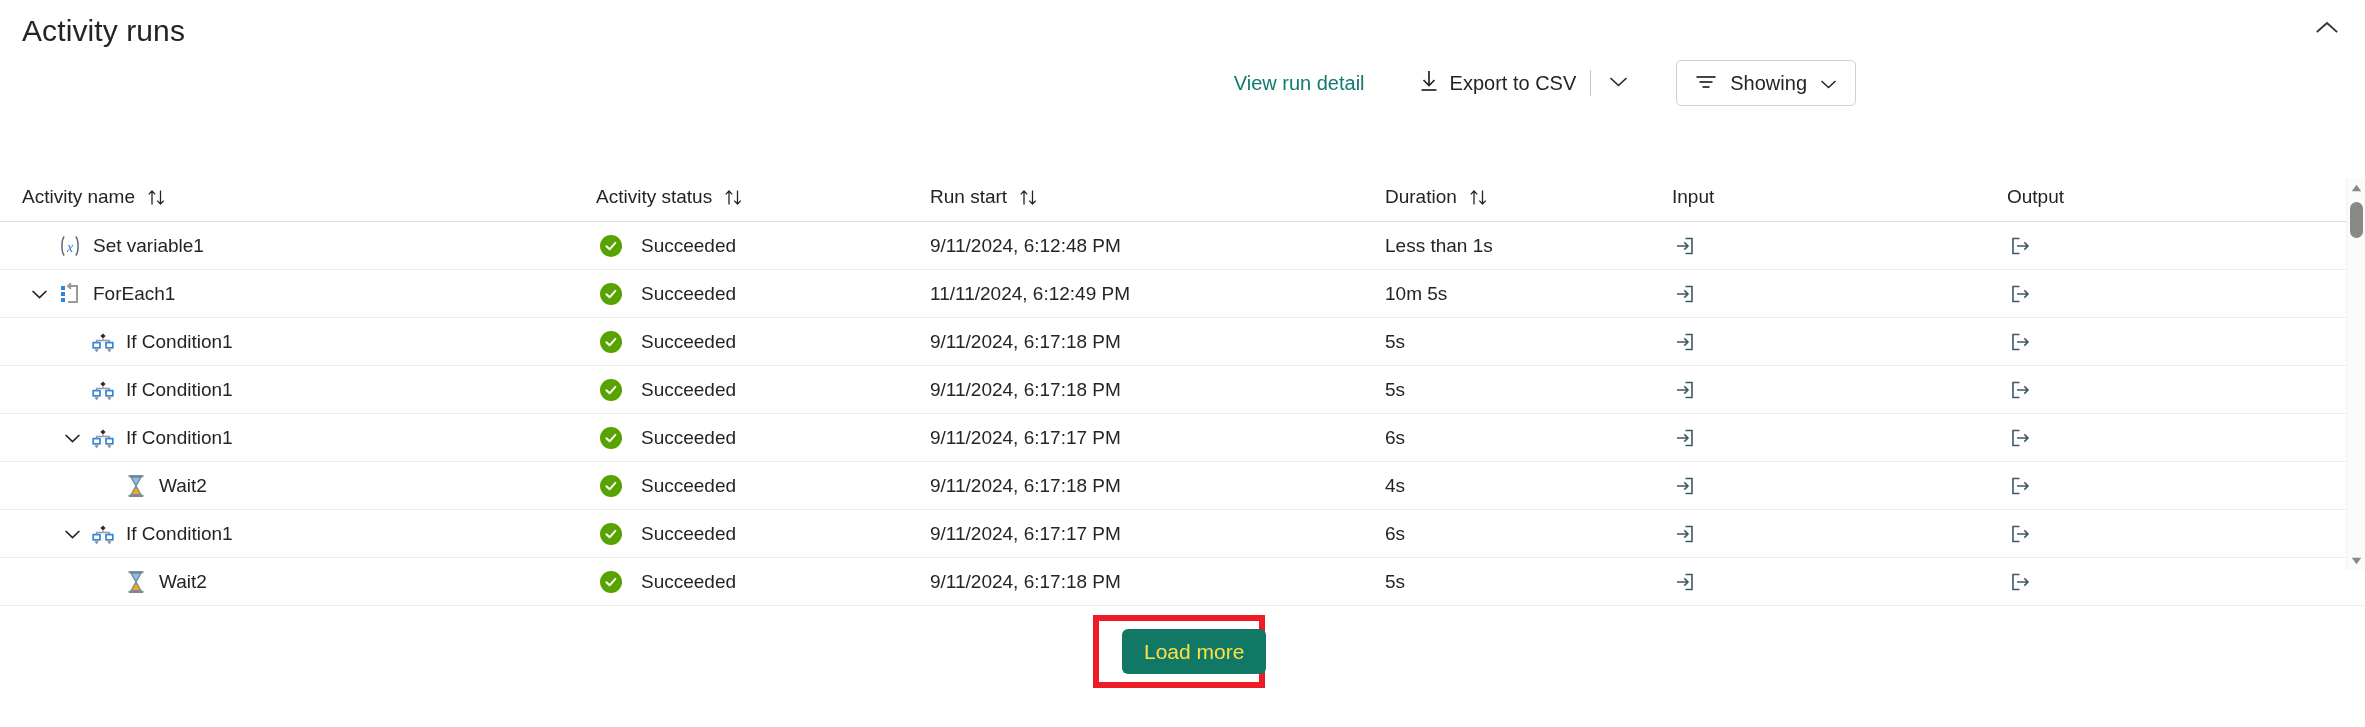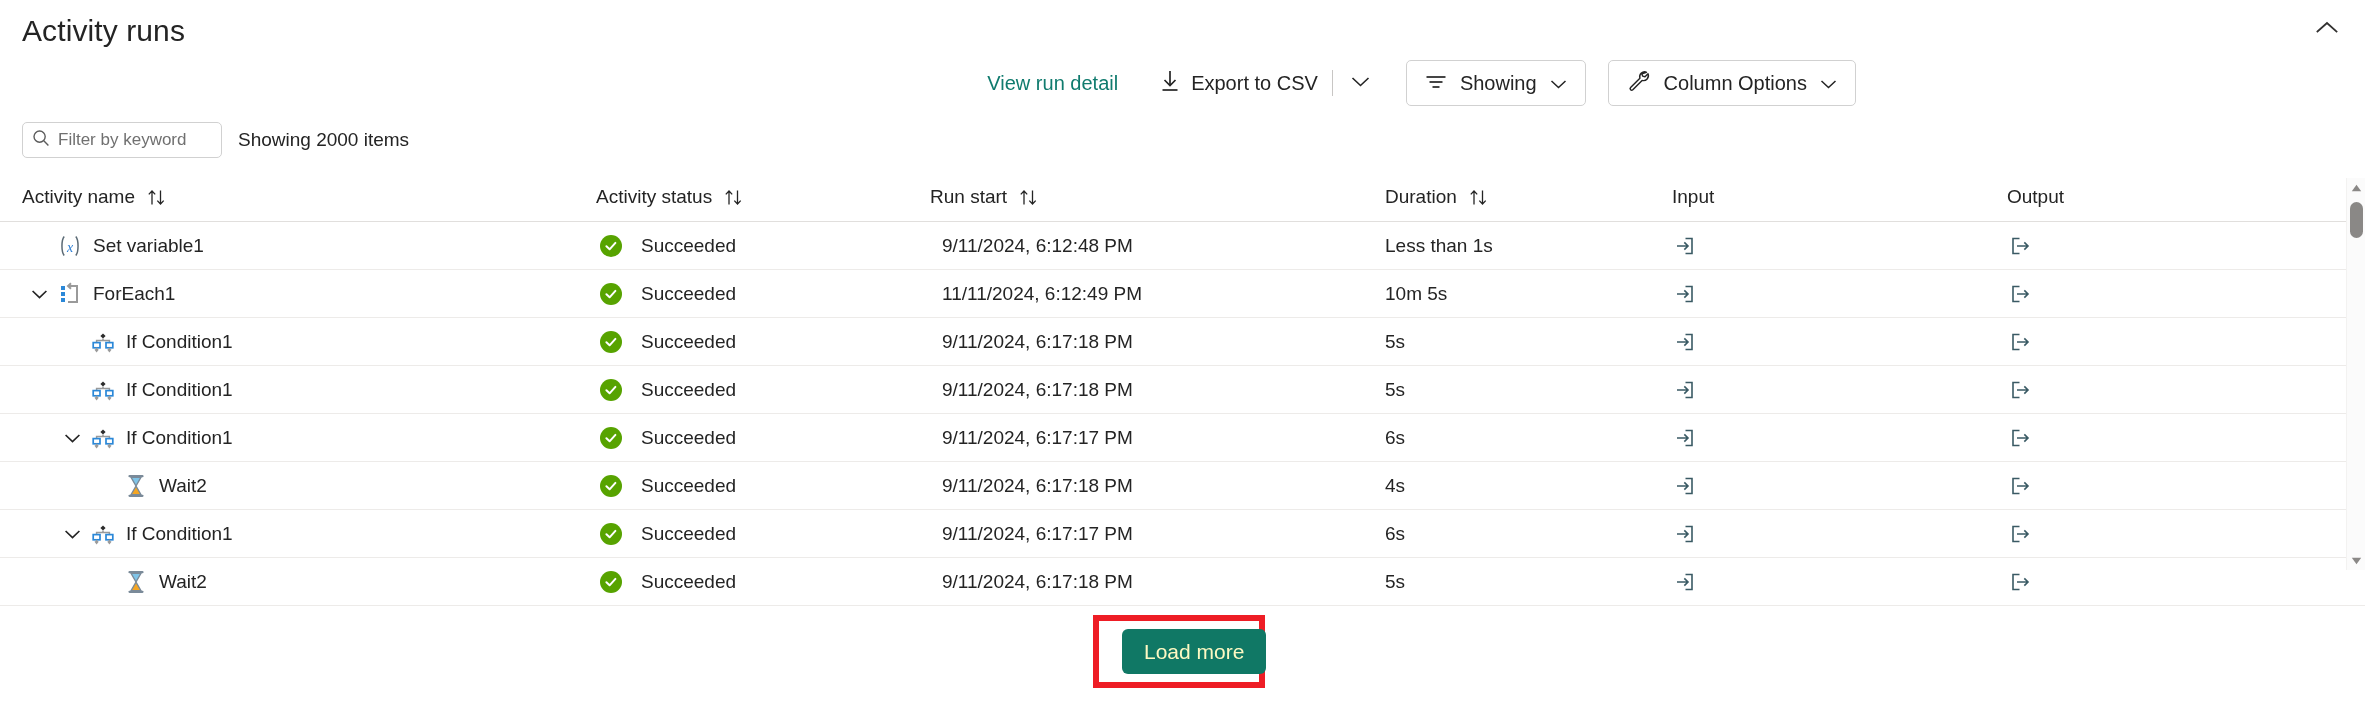--- a/index.html
+++ b/index.html
@@ -65,7 +65,7 @@
     height: 50px;
     display: flex;
     align-items: center;
-    gap: 0;
+    gap: 12px;
   }
   .link-btn {
     font-size: 20px;

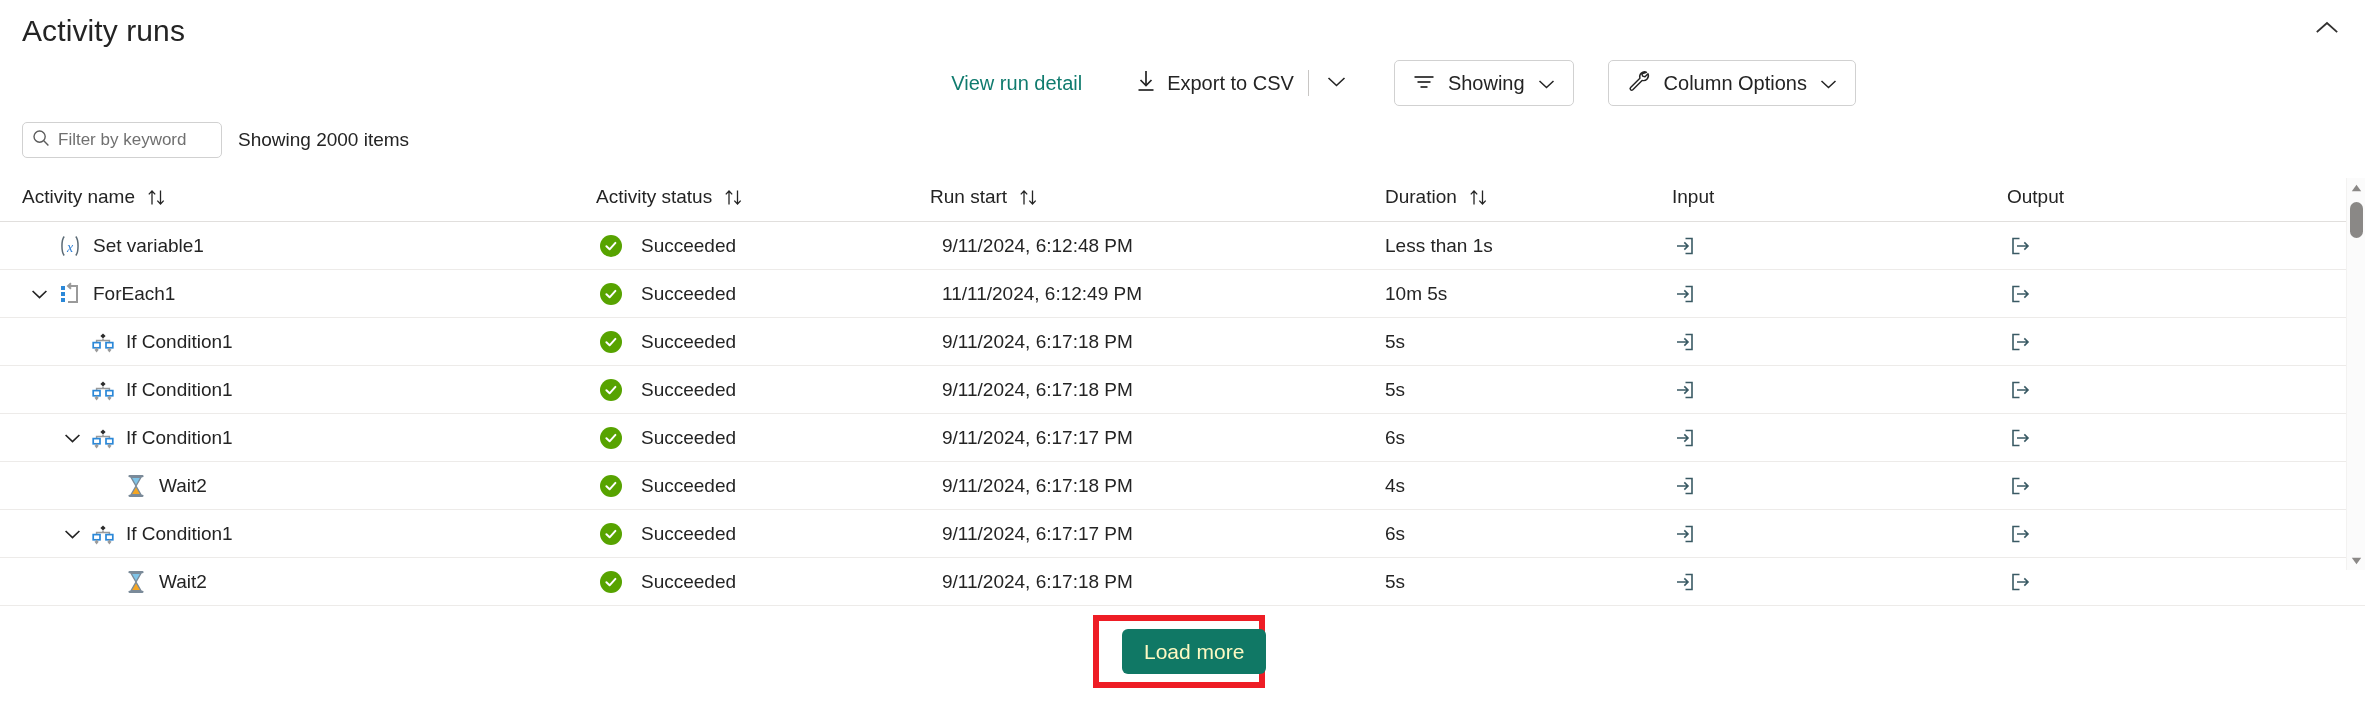--- a/index.html
+++ b/index.html
@@ -387,19 +387,6 @@
       </span>
     </button>
 
-    <button class="outline-btn">
-      <span>
-        <svg width="24" height="24" viewBox="0 0 24 24" fill="none">
-          <path d="M19.5 3.3 a4.9 4.9 0 0 0-6.6 5.9 L3.6 18.5 a1.6 1.6 0 0 0 0 2.2 a1.6 1.6 0 0 0 2.2 0 L15.1 11.4 a4.9 4.9 0 0 0 5.9-6.6 L18 7.7 l-2.4-.6 l-.6-2.4 Z" stroke="#242424" stroke-width="1.45" fill="none" stroke-linejoin="round"></path>
-        </svg>
-      </span>
-      <span class="lbl">Column Options</span>
-      <span>
-        <svg width="17" height="11" viewBox="0 0 17 11" fill="none">
-          <path d="M1.5 2 L8.5 8.5 L15.5 2" stroke="#242424" stroke-width="1.5" fill="none"></path>
-        </svg>
-      </span>
-    </button>
   </div>
 
   <div class="filterrow">

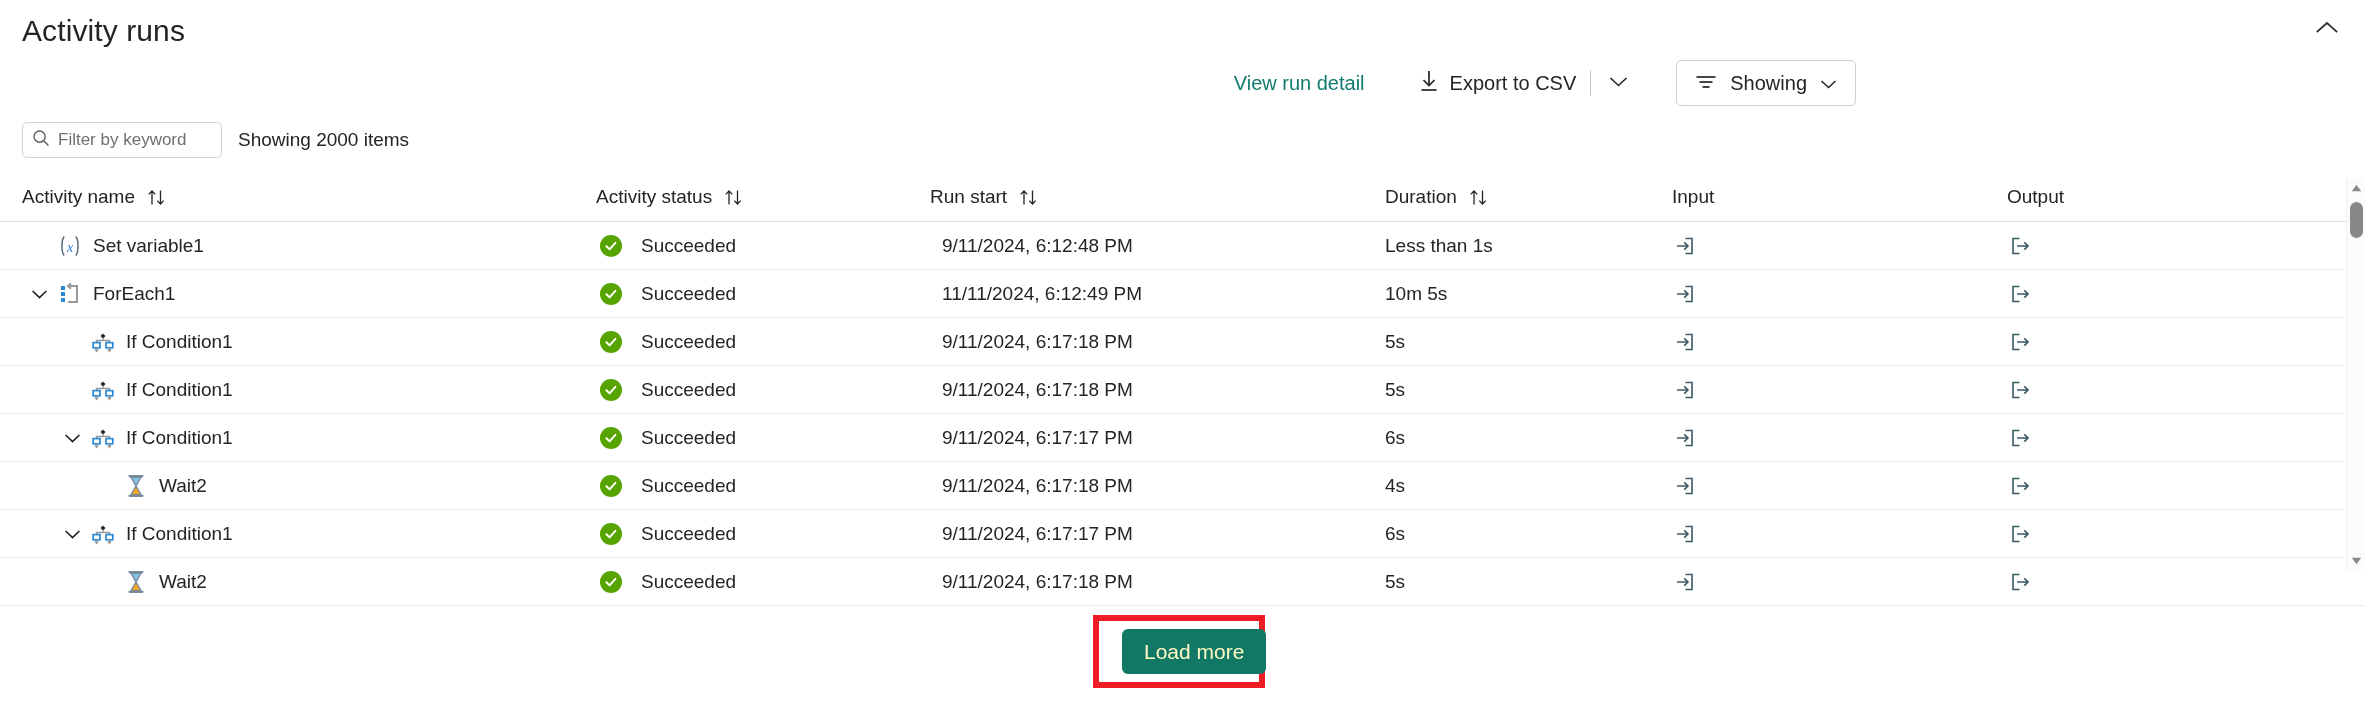--- a/index.html
+++ b/index.html
@@ -389,18 +389,6 @@
 
   </div>
 
-  <div class="filterrow">
-    <div class="search-box">
-      <span>
-        <svg width="18" height="18" viewBox="0 0 18 18" fill="none">
-          <circle cx="7.6" cy="7.6" r="5.6" stroke="#5c5c5c" stroke-width="1.4" fill="none"></circle>
-          <path d="M11.8 11.8 L16.4 16.4" stroke="#5c5c5c" stroke-width="1.4"></path>
-        </svg>
-      </span>
-      <input type="text" placeholder="Filter by keyword" style="">
-    </div>
-    <div class="showing-text">Showing 2000 items</div>
-  </div>
 
   <div class="table-wrap">
     <div class="thead">

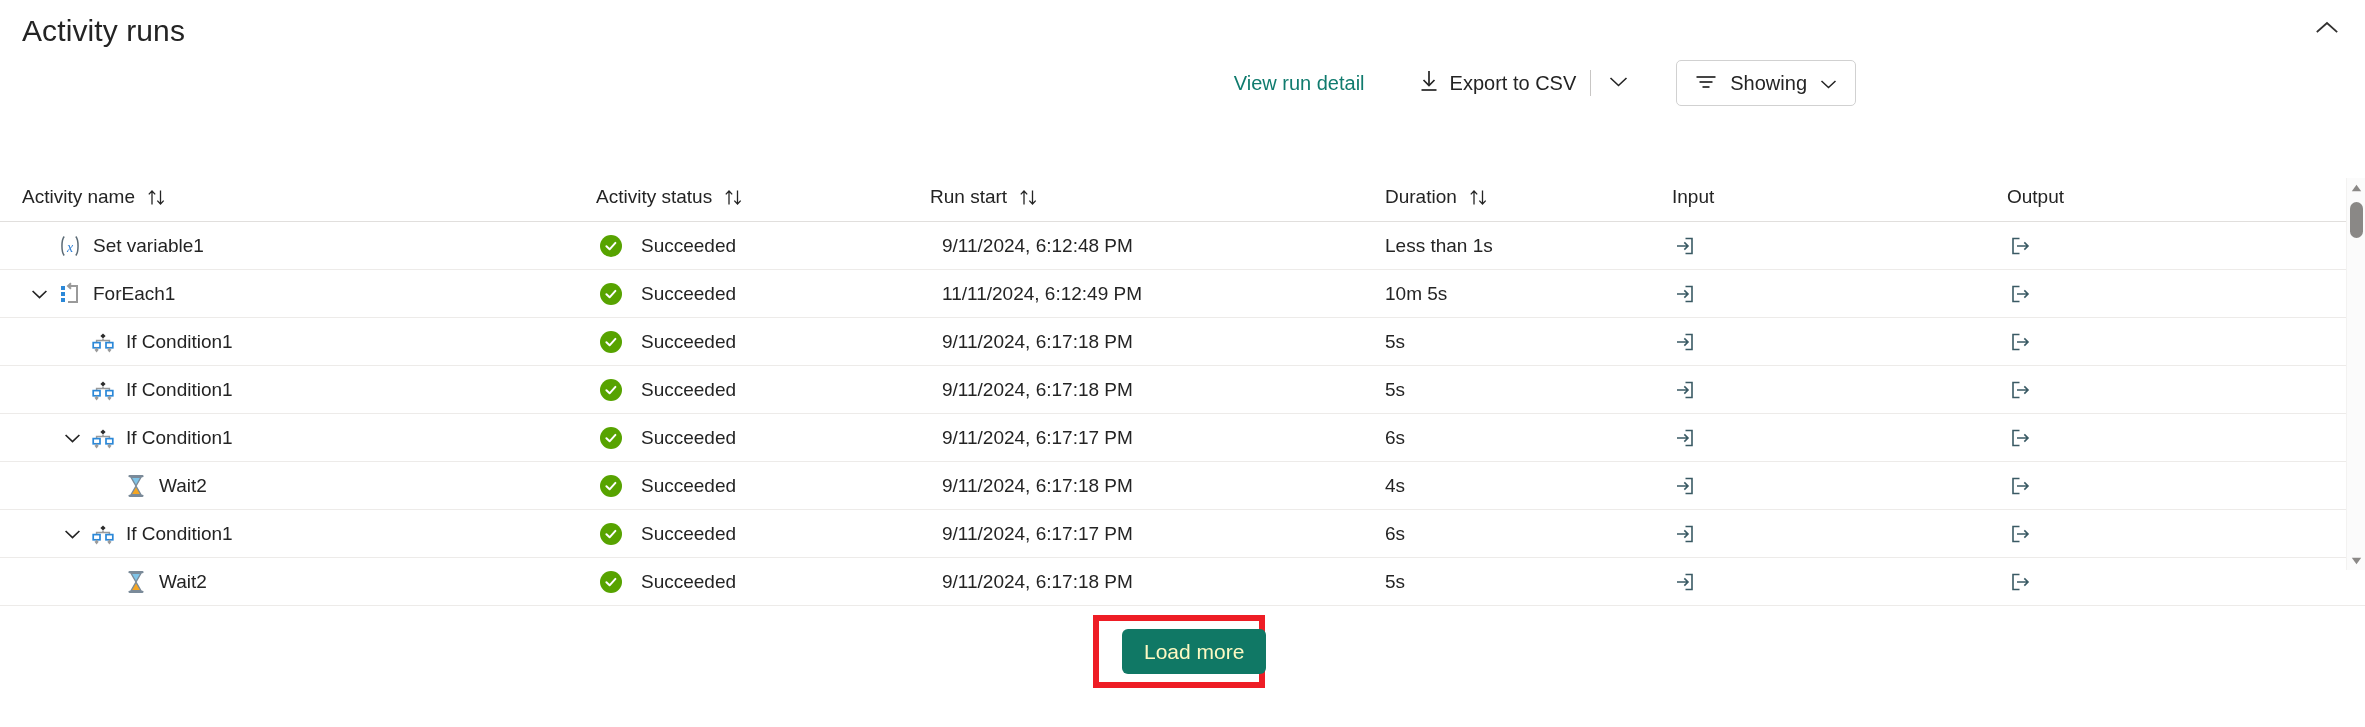--- a/index.html
+++ b/index.html
@@ -217,7 +217,7 @@
   }
   .c-name { left: 0; }
   .c-status { left: 600px; gap: 19px; }
-  .c-start { left: 930px; margin-left: 12px; }
+  .c-start { left: 930px; }
   .c-dur { left: 1385px; }
   .c-in { left: 1672px; }
   .c-out { left: 2007px; }

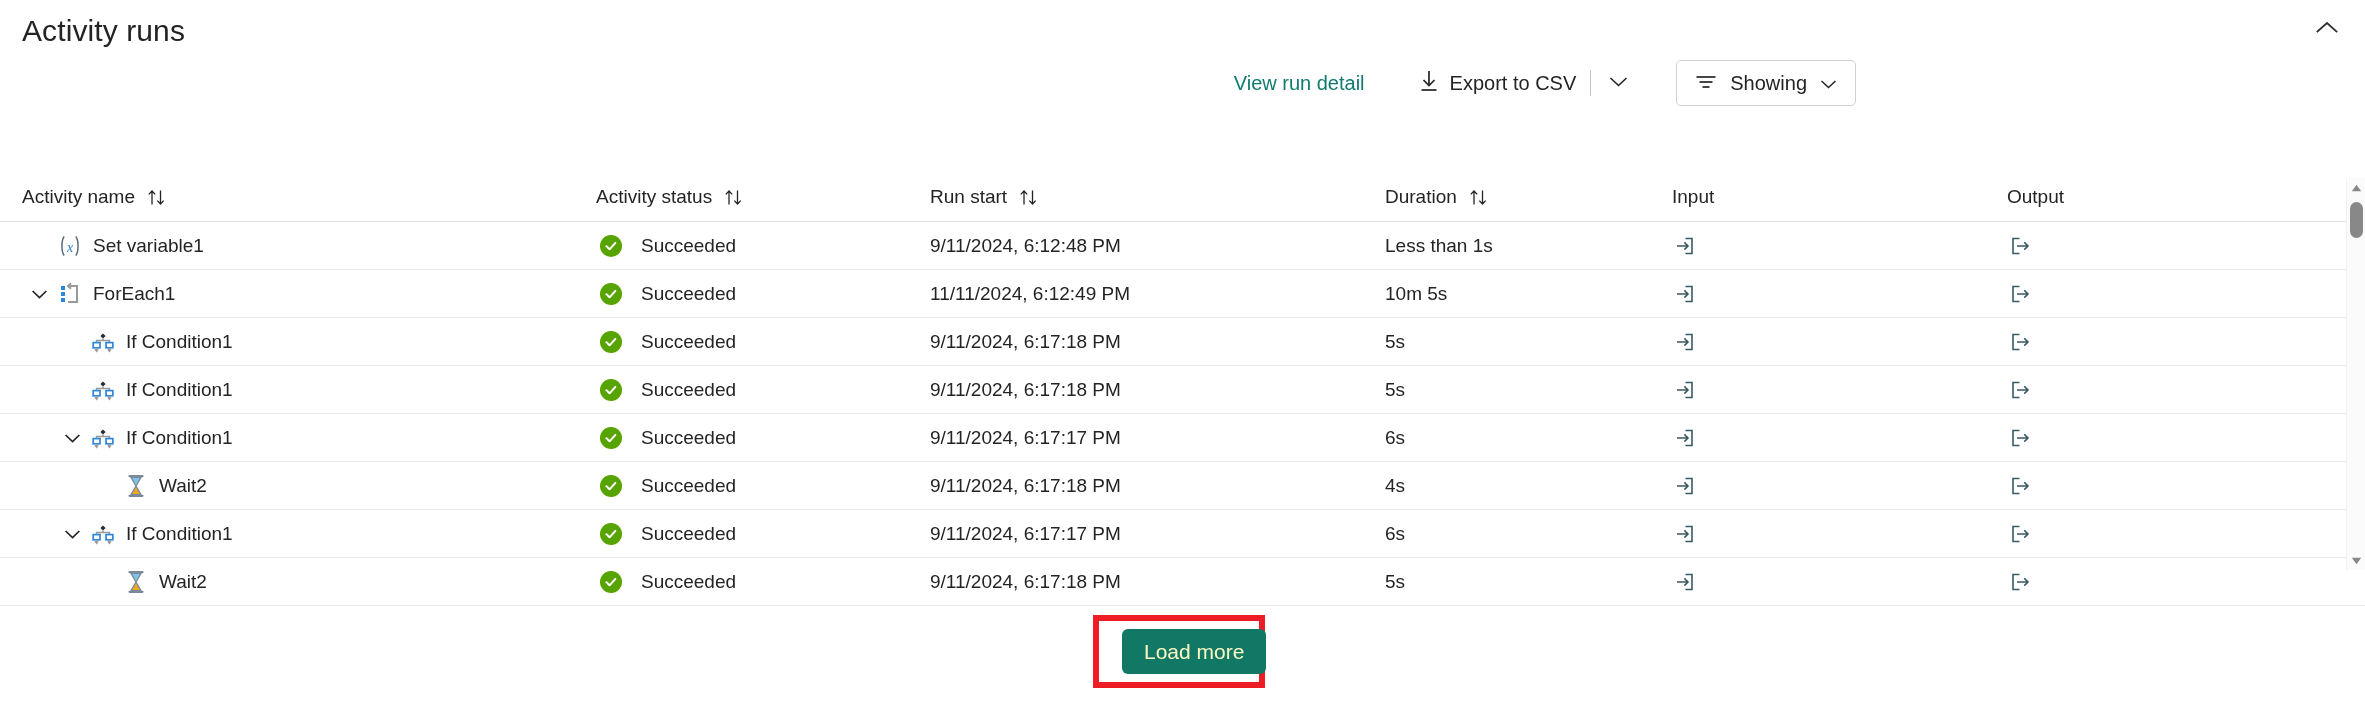--- a/index.html
+++ b/index.html
@@ -322,7 +322,7 @@
     height: 45px;
     padding: 0 22px;
     background: #107865;
-    color: #fef9c3;
+    color: #fde047;
     font-size: 21px;
     border: none;
     border-radius: 6px;

